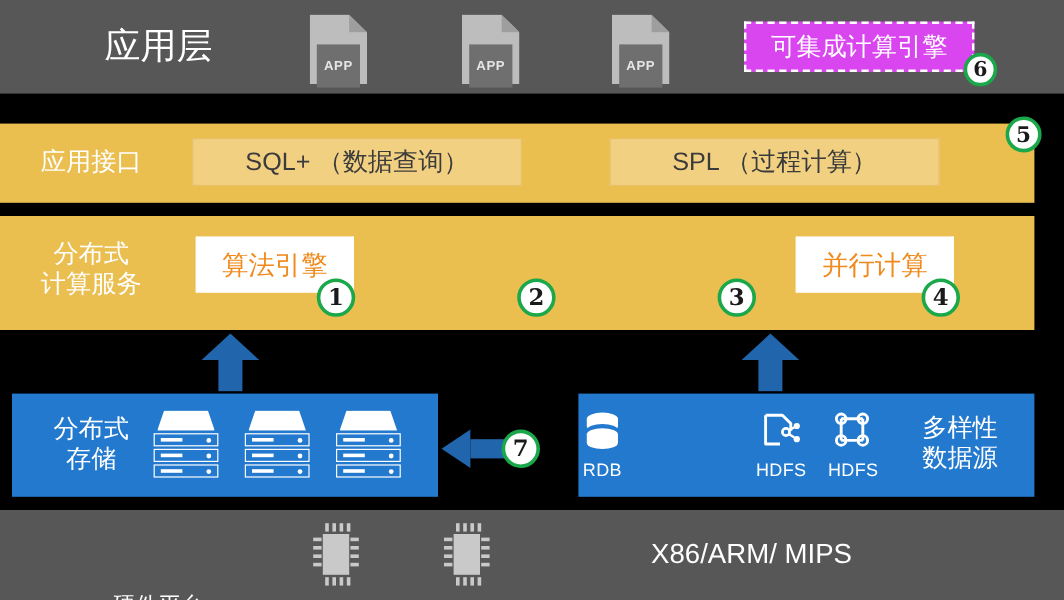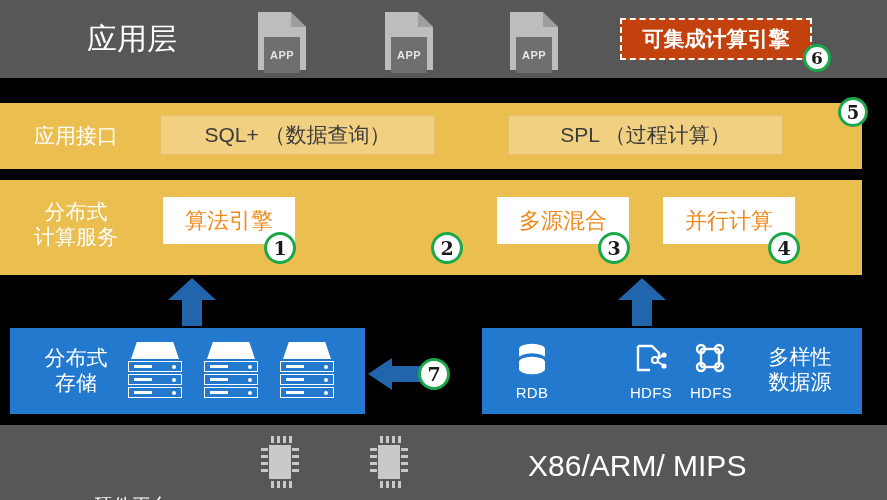--- a/index.html
+++ b/index.html
@@ -36,9 +36,9 @@
 
   
   .engine-box{
-    position:absolute;background:#c2410c;border:2px dashed #ffffff;
+    position:absolute;background:#d946ef;border:2px dashed #ffffff;
     display:flex;align-items:center;justify-content:center;
-    color:#fff;box-sizing:border-box;font-weight:bold;
+    color:#fff;box-sizing:border-box;
   }
 
   

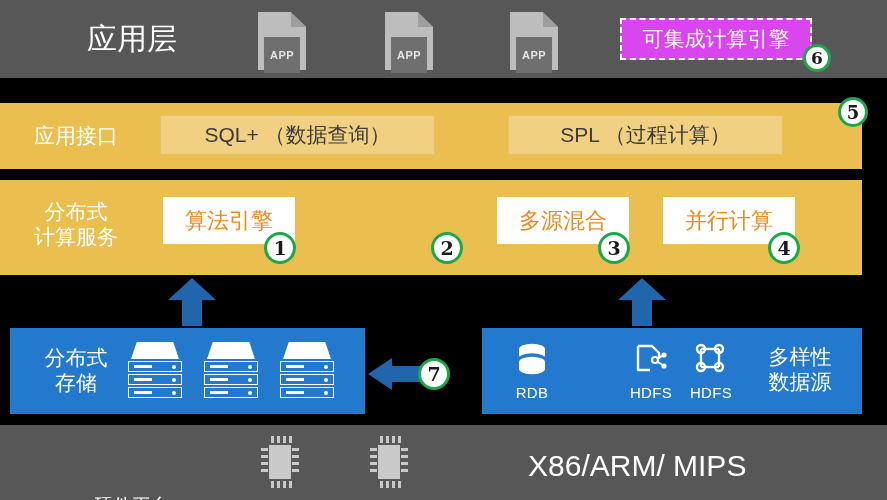--- a/index.html
+++ b/index.html
@@ -159,9 +159,6 @@
     <span>2</span>
   </div>
 
-  <div class="svc-box" style="left:497px;top:197px;width:132px;height:47px;font-size:22px;">
-    <span>多源混合</span>
-  </div>
   <div class="badge" style="left:598px;top:232px;width:32px;height:32px;font-size:19px;">
     <span>3</span>
   </div>

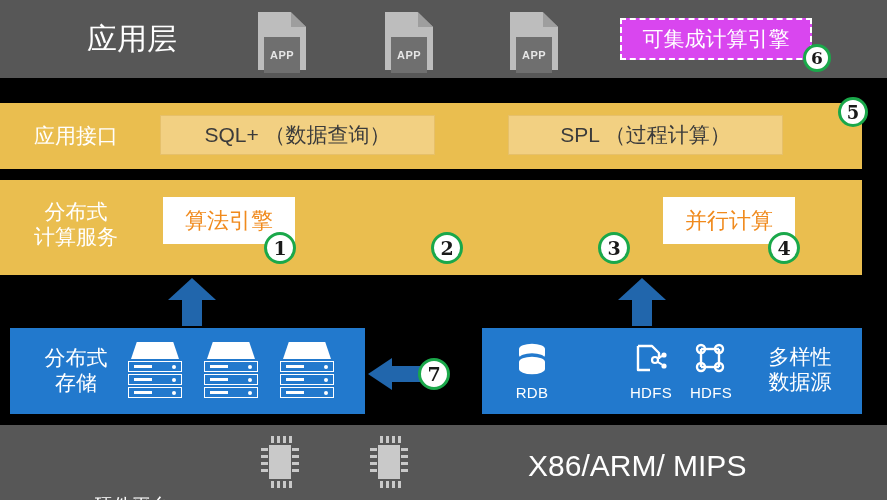--- a/index.html
+++ b/index.html
@@ -247,7 +247,7 @@
 
   <div class="blue-panel" style="left:482px;top:328px;width:380px;height:86px;"></div>
 
-  <div class="ds" style="left:503px;top:338px;">
+  <div class="ds" style="left:473px;top:338px;">
     <div class="glyph">
       <svg width="36" height="40" viewBox="0 0 36 40" aria-hidden="true">
         <ellipse cx="18" cy="9" rx="13" ry="5.2" fill="#fff"></ellipse>

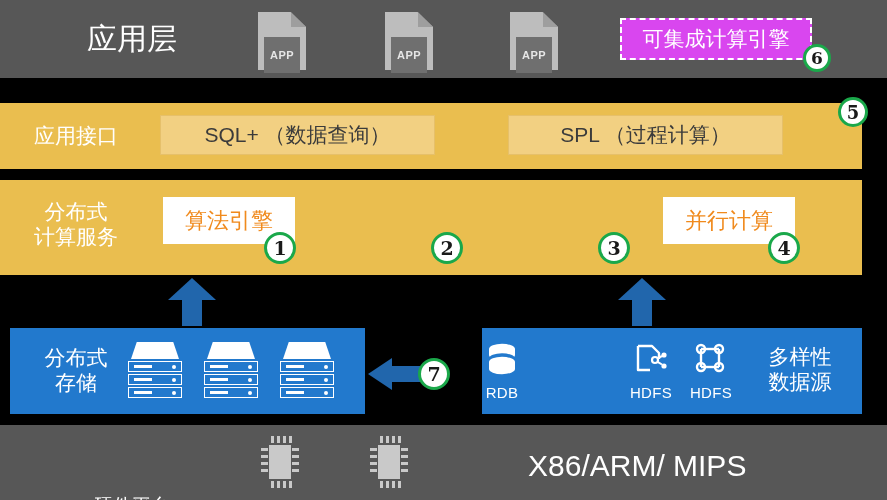--- a/index.html
+++ b/index.html
@@ -340,7 +340,7 @@
     <div class="pin" style="left:34px;top:33px;width:7px;height:3px;"></div>
   </div>
 
-  <div class="row-label" style="left:480px;top:448px;width:230px;font-size:30px;text-align:left;margin-left:48px;">X86/ARM/ MIPS</div>
+  <div class="row-label" style="left:480px;top:448px;width:230px;font-size:23px;text-align:right;">X86/ARM/ MIPS</div>
 
 </div>
 

